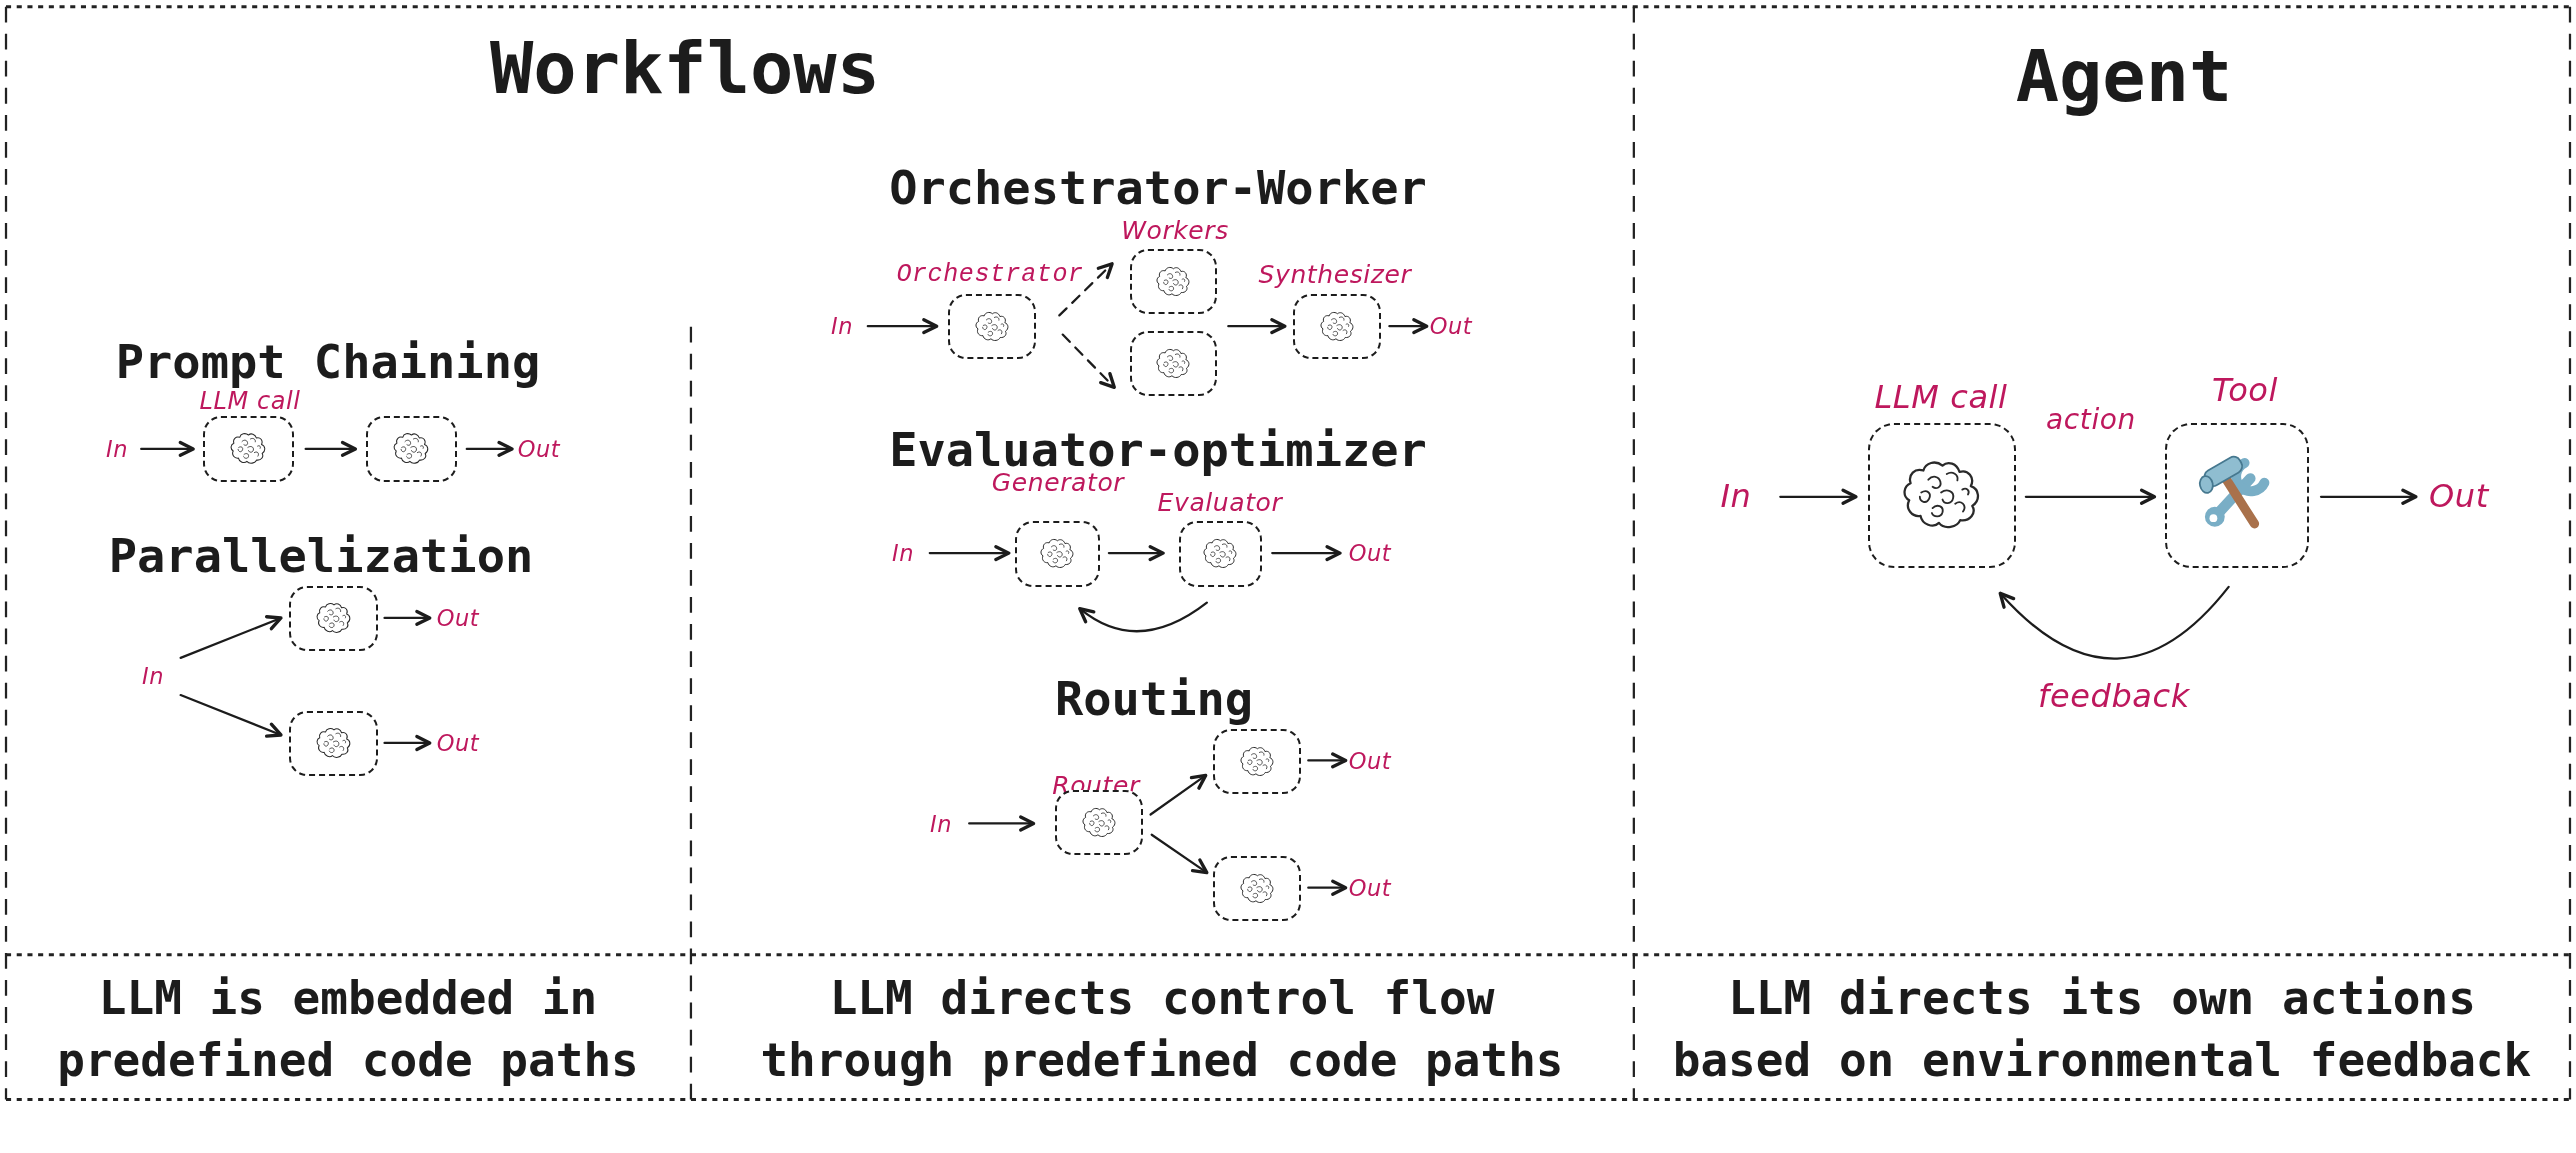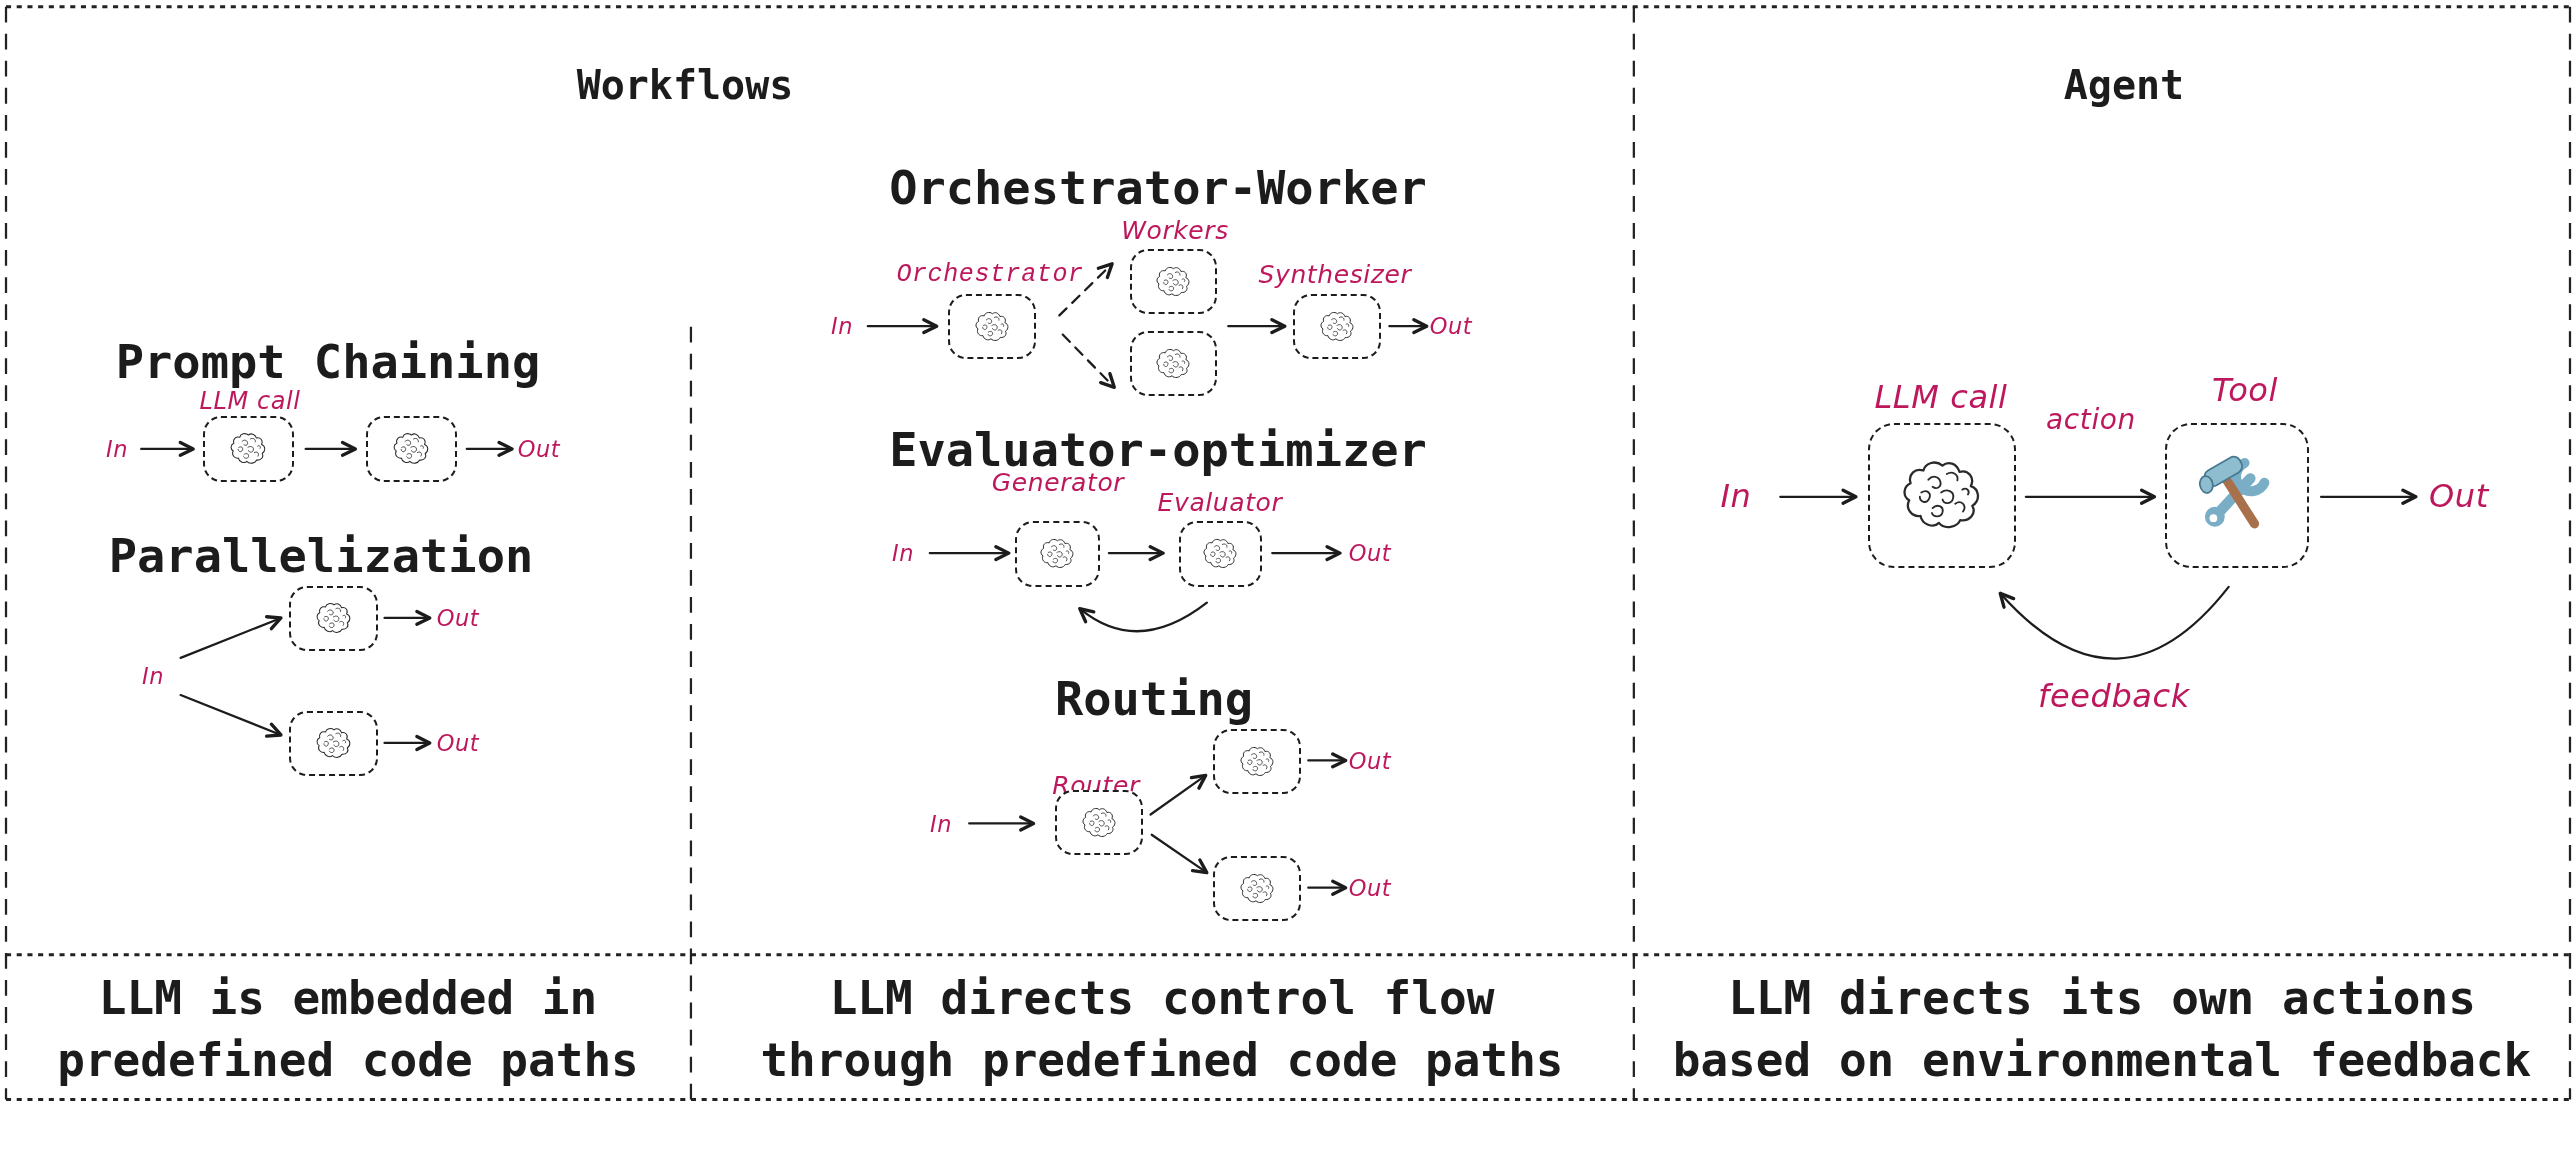--- a/index.html
+++ b/index.html
@@ -10,7 +10,7 @@
   .mono{font-family:"DejaVu Sans Mono","Liberation Mono",monospace;font-weight:bold;color:#1c1c1c;}
   .hand{font-family:"DejaVu Sans","Liberation Sans",sans-serif;font-style:italic;font-weight:500;
         color:#be185d;letter-spacing:0.6px;}
-  .t-main{font-size:40px;margin-top:17px;}
+  .t-main{font-size:72px;}
   .t-sec{font-size:47px;}
   .t-cap{font-size:46px;}
   .h-sm{font-size:22.5px;}

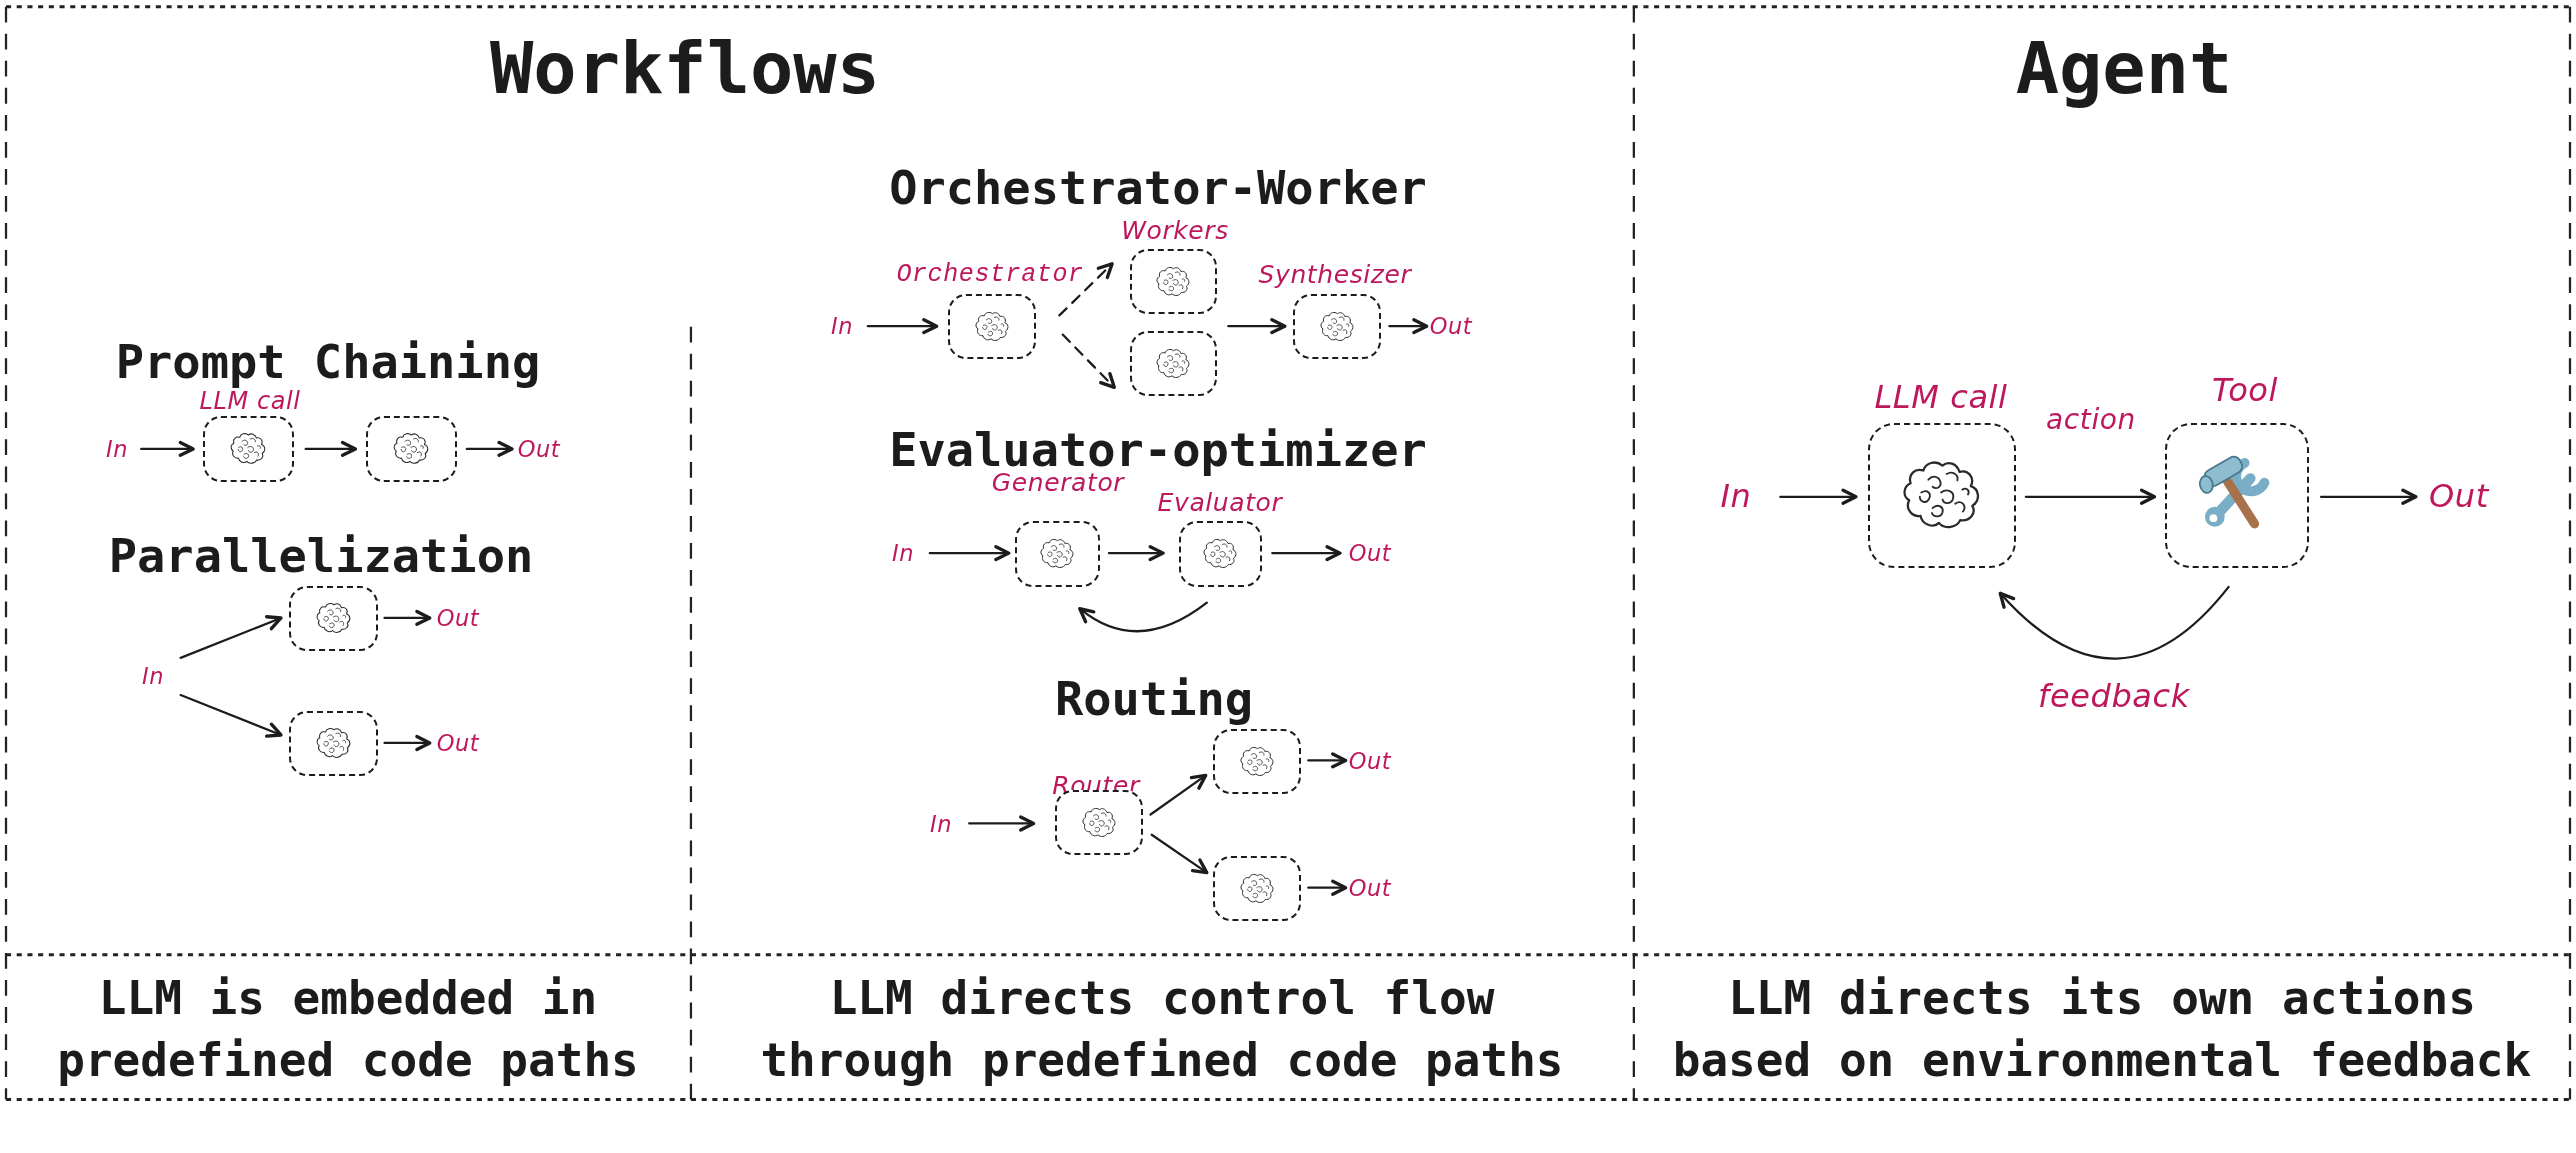--- a/index.html
+++ b/index.html
@@ -105,7 +105,7 @@
   </svg>
 
   <div class="lbl mono t-main" style="left:685px;top:68px;">Workflows</div>
-  <div class="lbl mono t-main" style="left:2124px;top:68px;text-align:right;">Agent</div>
+  <div class="lbl mono t-main" style="left:2124px;top:76px;text-align:right;">Agent</div>
 
   <div>
     <div class="lbl mono t-sec" style="left:328px;top:361px;">Prompt Chaining</div>

